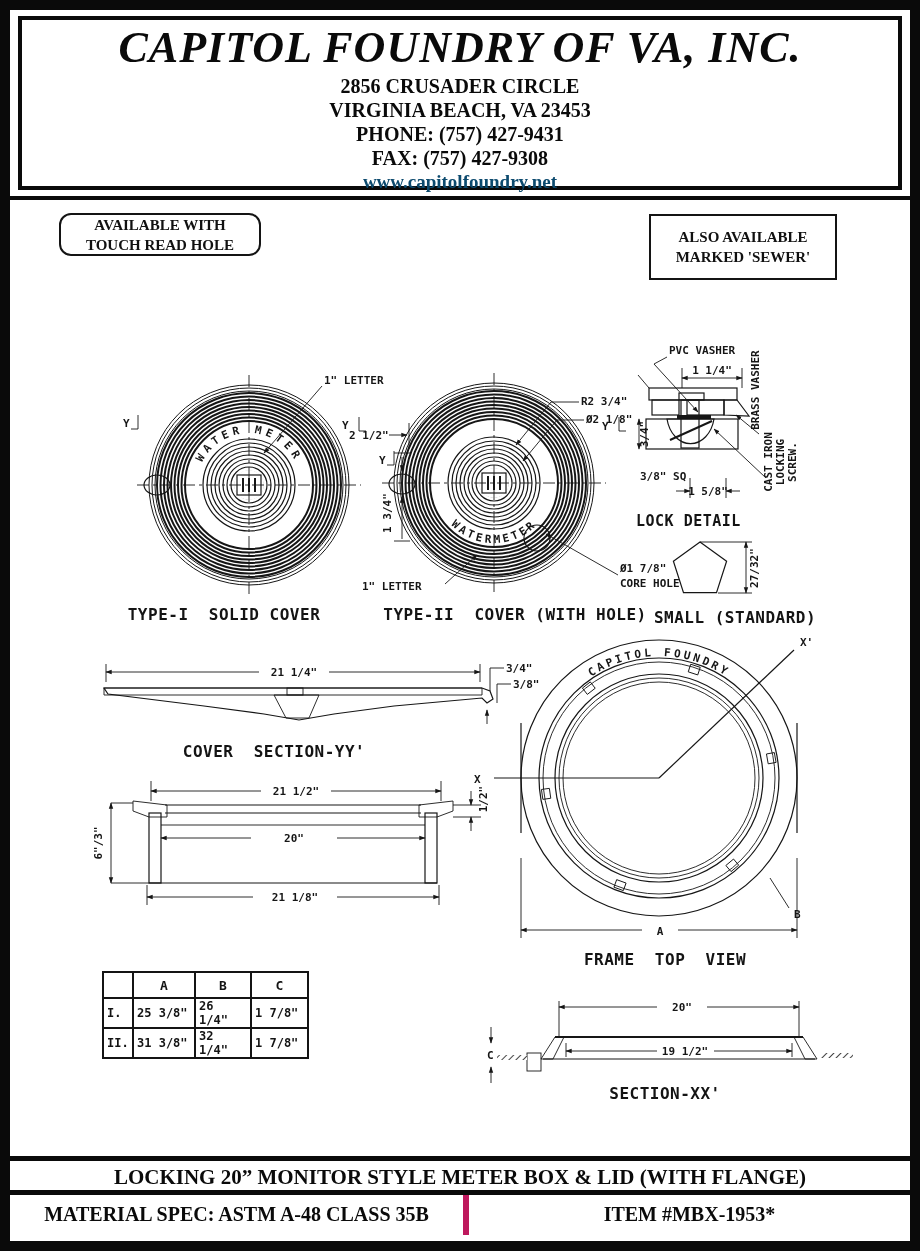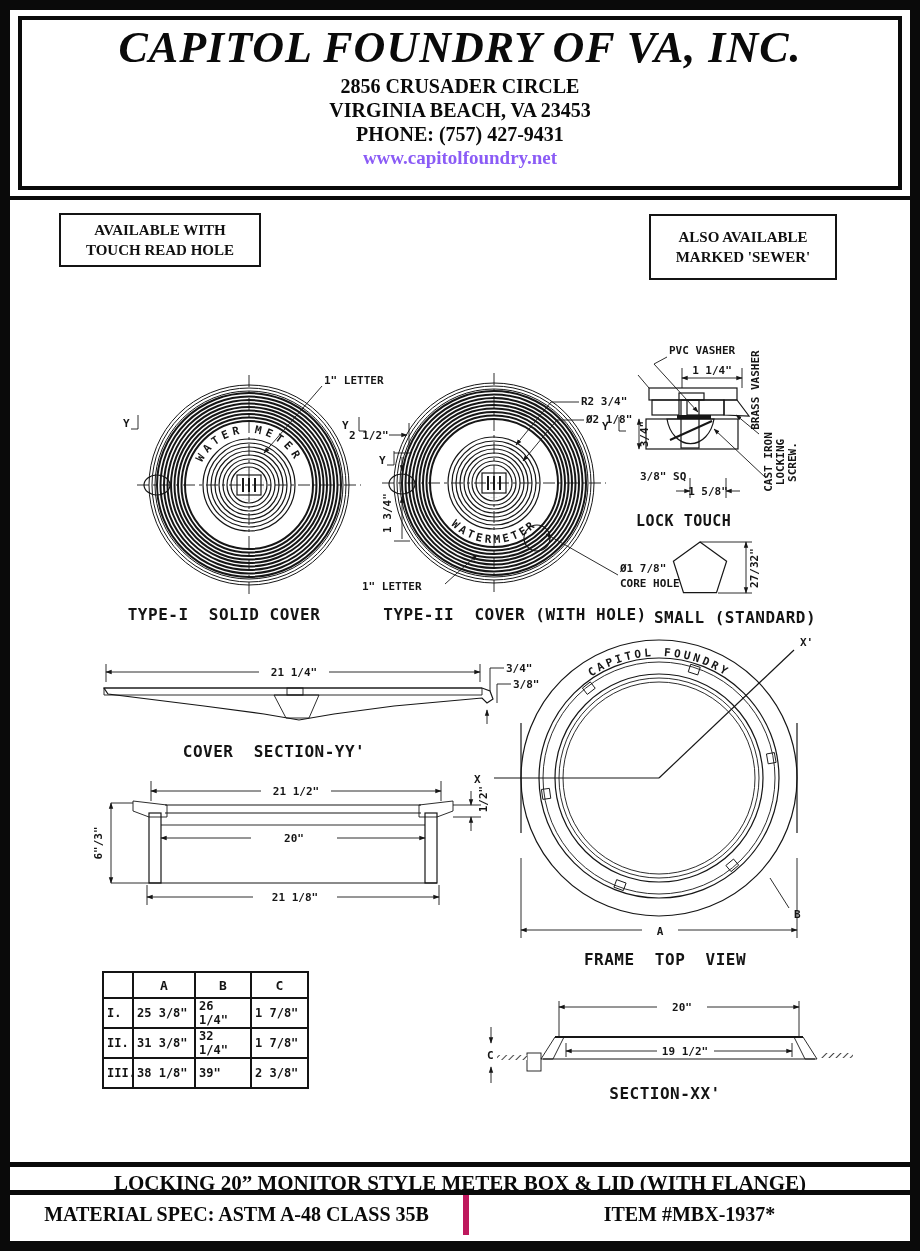--- a/index.html
+++ b/index.html
@@ -52,6 +52,7 @@
     <div class="ln1">2856 CRUSADER CIRCLE</div>
     <div class="ln1">VIRGINIA BEACH, VA 23453</div>
     <div class="ln1">PHONE: (757) 427-9431</div>
+    <div class="ln1">FAX: (757) 427-9308</div>
     <div class="web">www.capitolfoundry.net</div>
   </div>
 

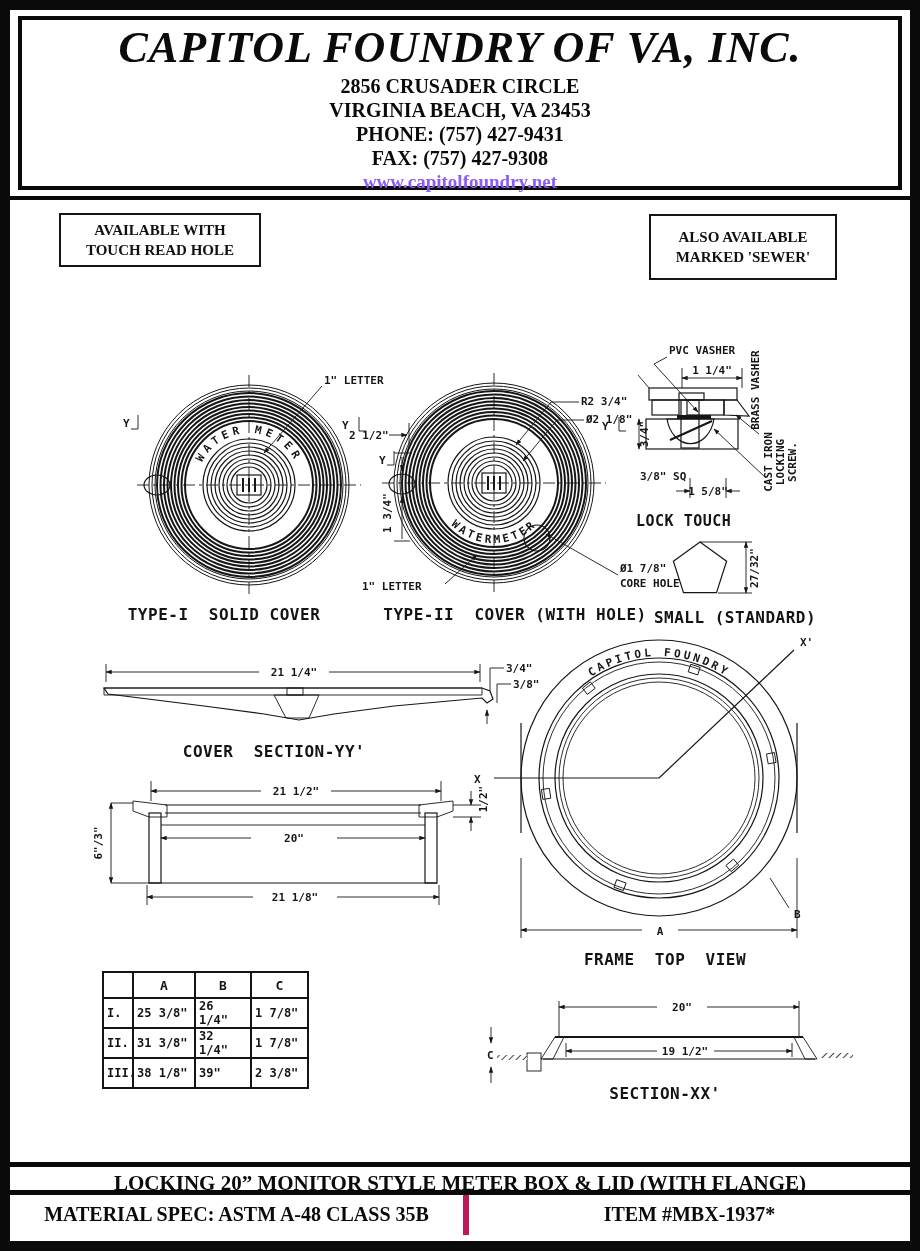--- a/index.html
+++ b/index.html
@@ -8,7 +8,7 @@
   .hdr{border:4px solid #0a0a0a;height:174px;text-align:center;padding-top:2px;flex:0 0 auto;}
   .hdr .co{font:italic bold 44px "Liberation Serif",serif;letter-spacing:1px;color:#0a0a0a;line-height:52px;}
   .hdr .ln1{font:bold 20px "Liberation Serif",serif;color:#0a0a0a;line-height:24px;}
-  .hdr .web{font:bold 19px "Liberation Serif",serif;color:#8b5cf6;line-height:24px;}
+  .hdr .web{font:bold 19px "Liberation Serif",serif;color:#0c4a6e;line-height:24px;}
   .draw{position:relative;flex:1;border-top:4px solid #0a0a0a;border-bottom:5px solid #0a0a0a;margin:6px -8px 0;background:#fff;}
   .abs{position:absolute;}
   .notebox{border:2px solid #141414;text-align:center;font:bold 15px "Liberation Serif",serif;color:#111;display:flex;flex-direction:column;justify-content:center;line-height:20px;}

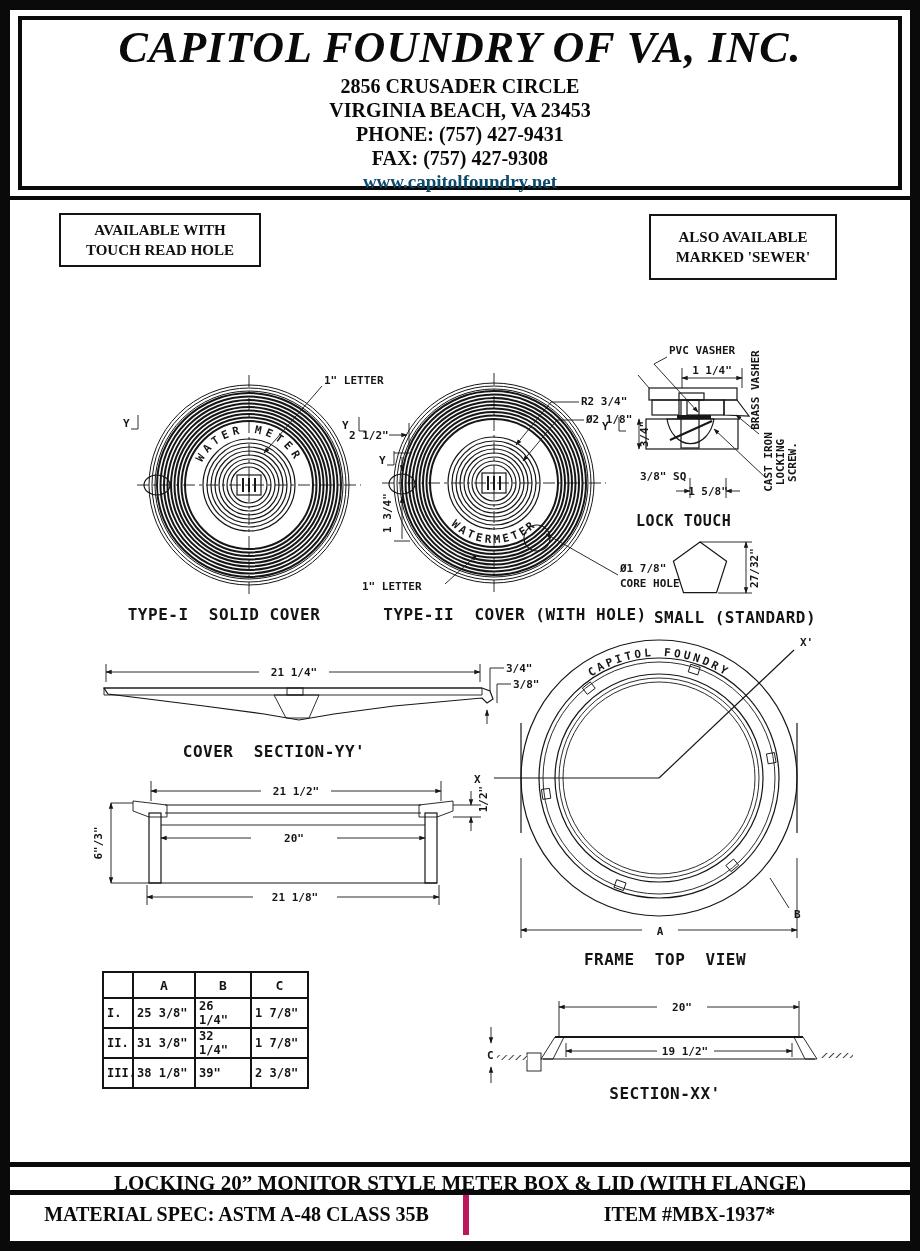--- a/index.html
+++ b/index.html
@@ -58,7 +58,7 @@
 
   <div class="draw">
 
-    <div class="abs notebox" style="left:49px;top:13px;width:202px;height:54px;">
+    <div class="abs notebox" style="left:49px;top:13px;width:202px;height:43px;border-radius:12px;">
       <span>AVAILABLE WITH</span>
       <span>TOUCH READ HOLE</span>
     </div>

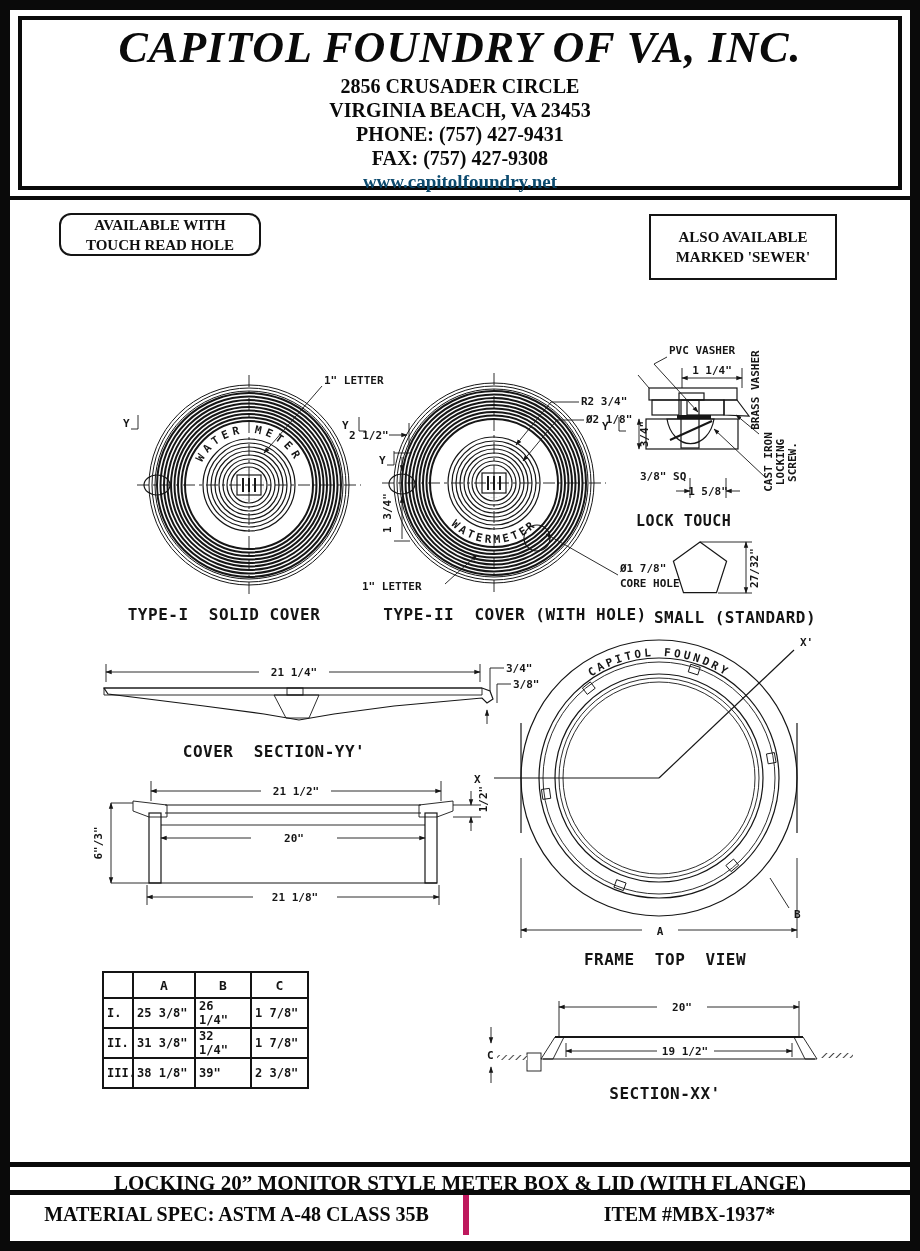--- a/index.html
+++ b/index.html
@@ -214,7 +214,7 @@
       <text class="t" font-size="9.5" transform="rotate(-90 160 134)" x="160" y="134" text-anchor="middle">SCREW.</text>
       <polyline points="130,150 78,101" class="thn" marker-end="url(#arr)"></polyline>
     </svg>
-    <div class="abs cap small" style="left:614px;top:312px;width:170px;text-align:left;padding-left:12px;">LOCK TOUCH</div>
+    <div class="abs cap small" style="left:614px;top:312px;width:170px;text-align:left;padding-left:12px;">LOCK DETAIL</div>
 
     <svg class="abs" style="left:634px;top:332px;" width="170" height="76" viewBox="0 0 170 76">
       <polygon points="56,10 82.6,29.3 72.5,60.6 39.5,60.6 29.4,29.3" fill="#fff" class="ln" stroke-width="1.6"></polygon>

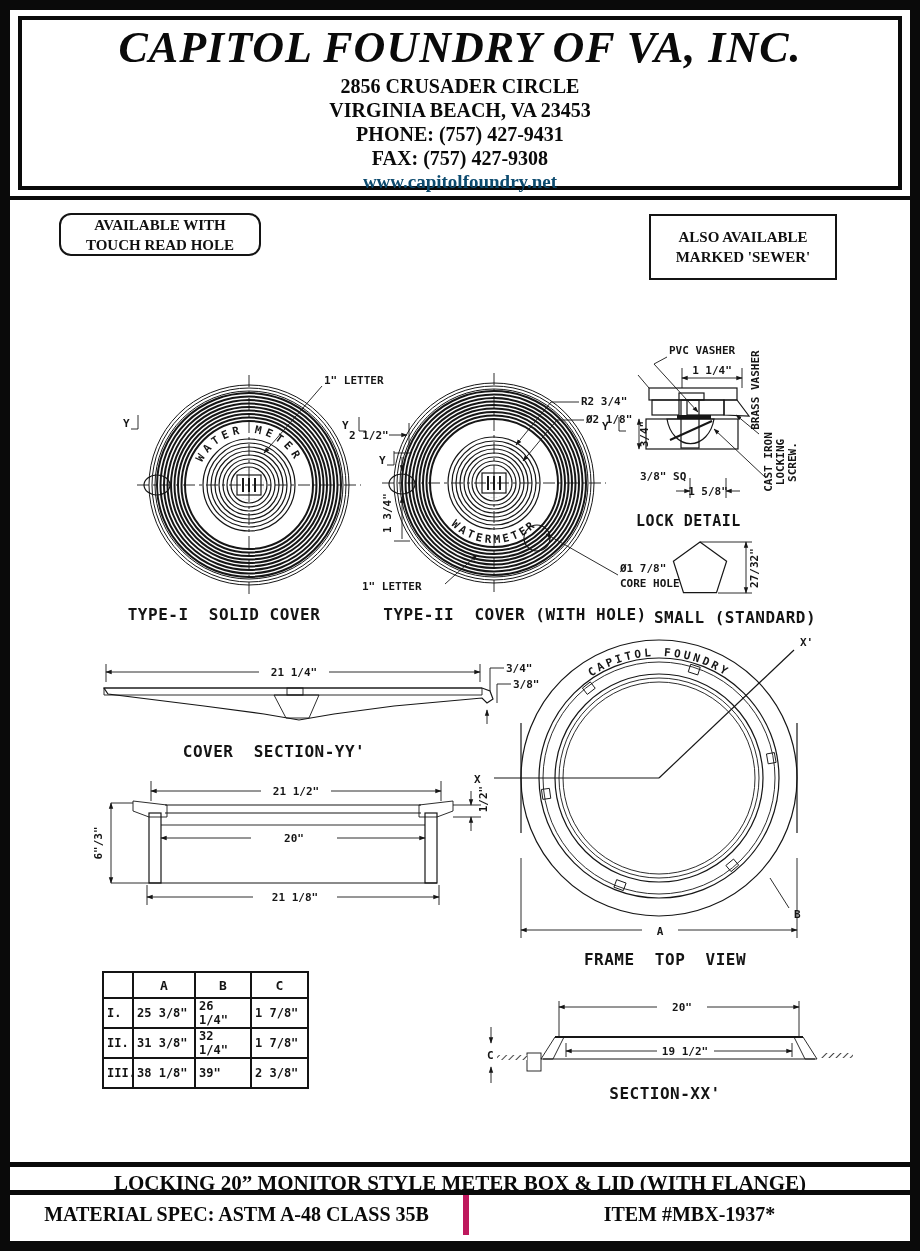--- a/index.html
+++ b/index.html
@@ -331,12 +331,6 @@
         <td>32 1/4"</td>
         <td>1 7/8"</td>
       </tr>
-      <tr>
-        <td>III.</td>
-        <td>38 1/8"</td>
-        <td>39"</td>
-        <td>2 3/8"</td>
-      </tr>
     </tbody>
       </table>
 

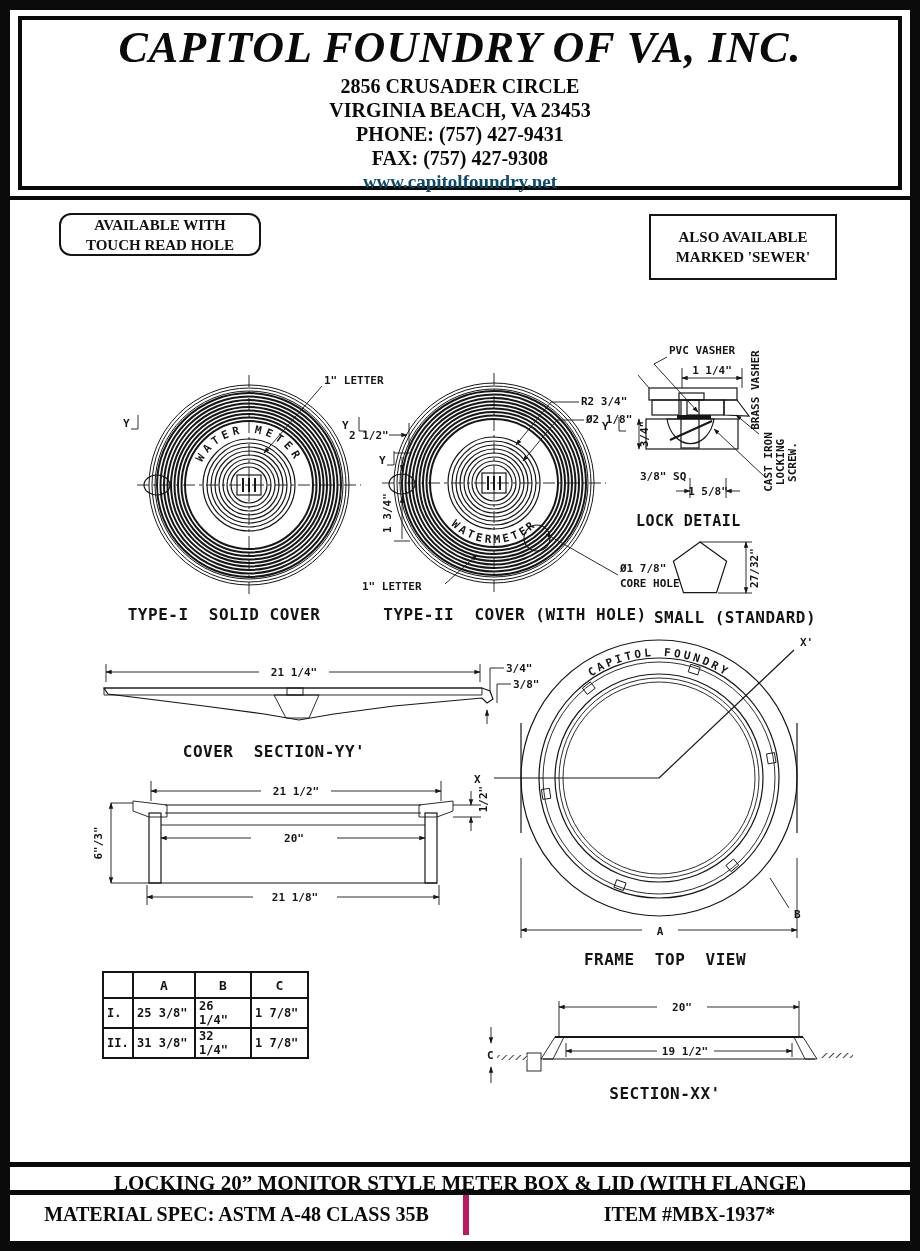--- a/index.html
+++ b/index.html
@@ -24,7 +24,7 @@
   .spec{border-collapse:collapse;table-layout:fixed;width:205px;}
   .spec td,.spec th{border:2px solid #141414;font:bold 12px "DejaVu Sans Mono",monospace;color:#141414;padding:0 3px;height:30px;text-align:left;}
   .spec th{text-align:center;font-size:13px;height:26px;}
-  .tbar{margin:0 -8px;height:28px;border-bottom:5px solid #0a0a0a;text-align:center;font:bold 21px "Liberation Serif",serif;color:#0a0a0a;line-height:32px;flex:0 0 auto;}
+  .tbar{margin:0 -8px;height:34px;border-bottom:5px solid #0a0a0a;text-align:center;font:bold 21px "Liberation Serif",serif;color:#0a0a0a;line-height:32px;flex:0 0 auto;}
   .frow{margin:0 -8px;height:40px;display:flex;flex:0 0 auto;}
   .fcell{font:bold 20px "Liberation Serif",serif;color:#0a0a0a;text-align:center;line-height:38px;}
   .fleft{flex:0 0 51%;border-right:6px solid #be185d;}

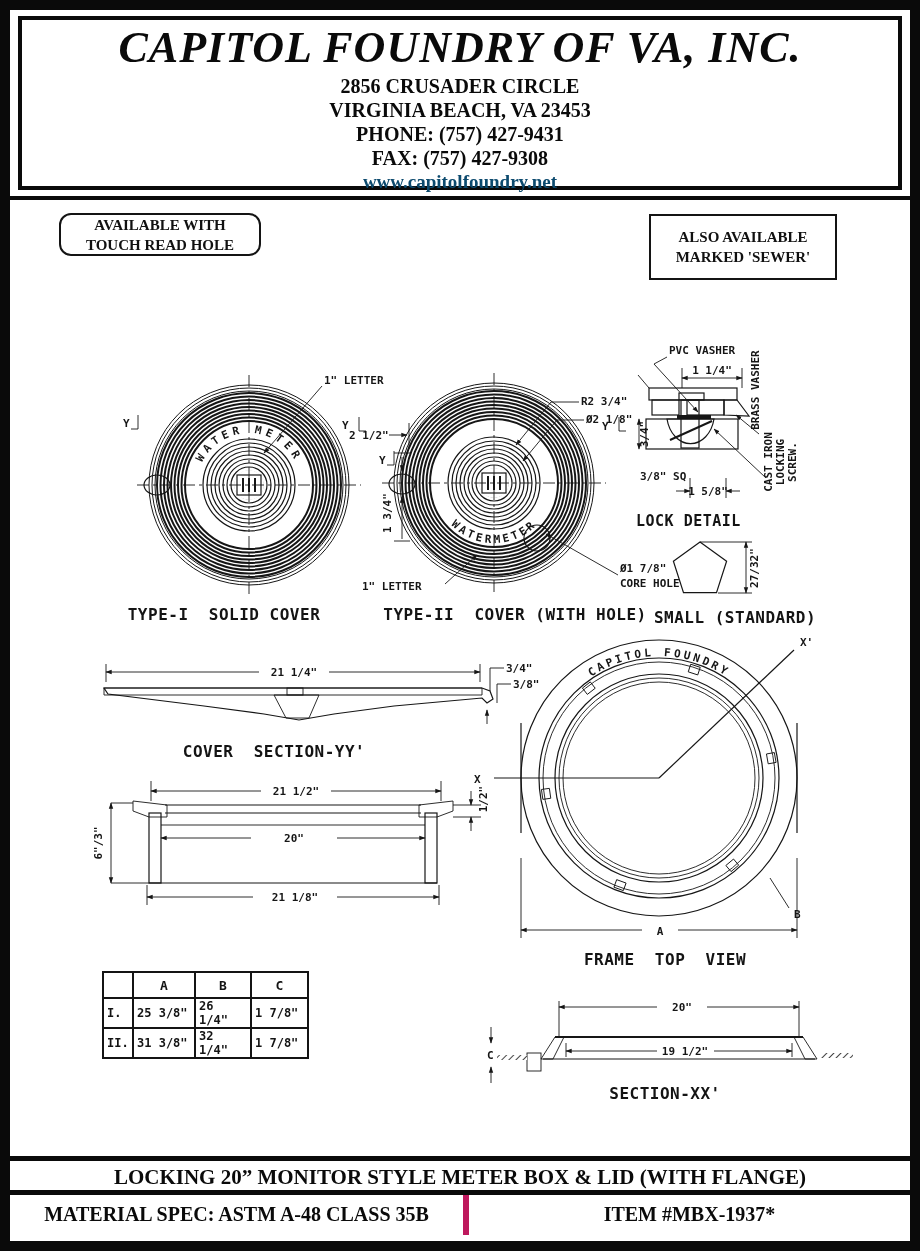--- a/index.html
+++ b/index.html
@@ -364,7 +364,7 @@
 
   <div class="frow">
     <div class="fcell fleft">MATERIAL SPEC:  ASTM A-48 CLASS 35B</div>
-    <div class="fcell fright">ITEM #MBX-1937*</div>
+    <div class="fcell fright">ITEM #MBX-1953*</div>
   </div>
 
 </div>

